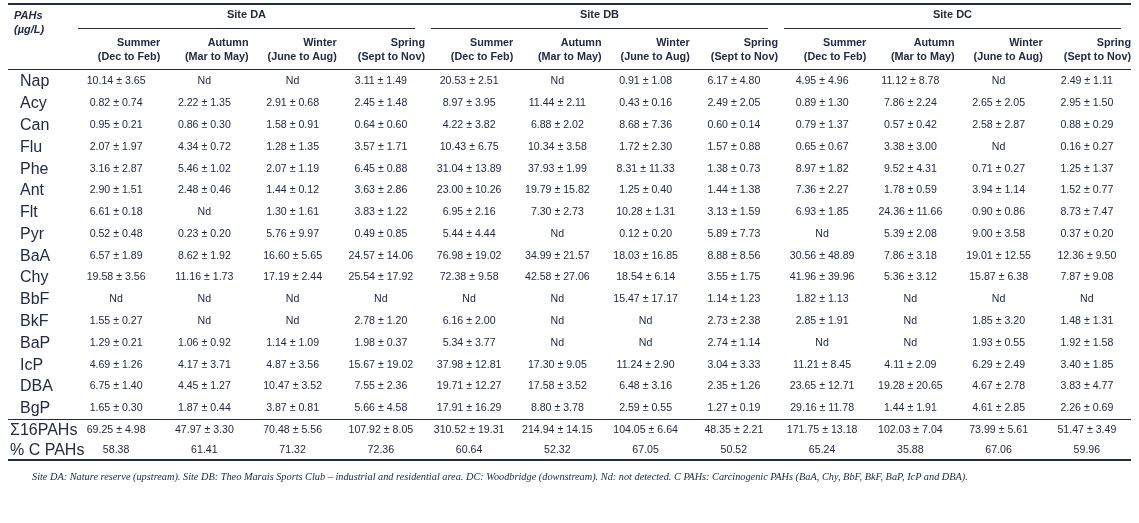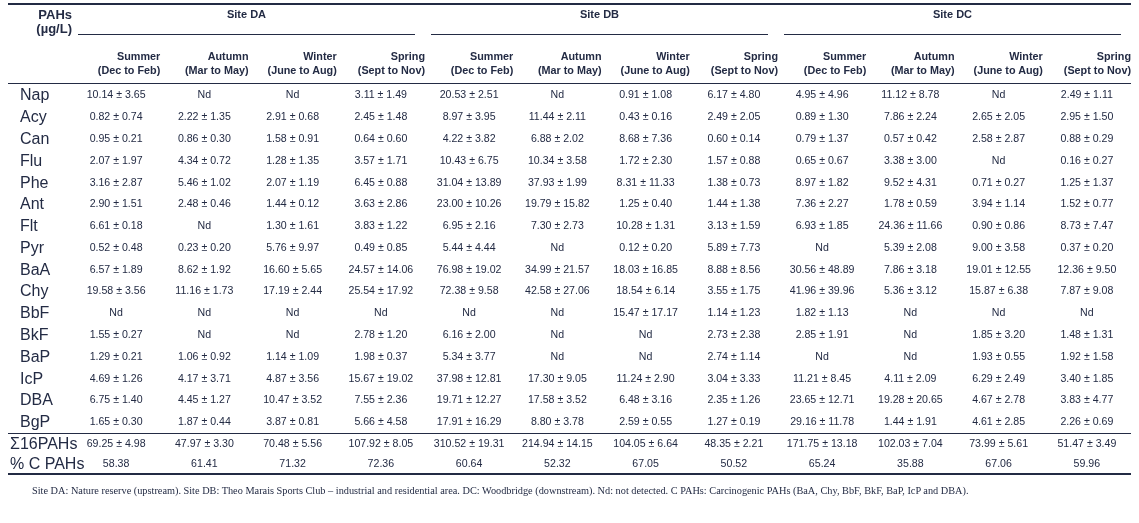--- a/index.html
+++ b/index.html
@@ -32,8 +32,8 @@
   thead{border-bottom:1.2px solid var(--rule);}
   th{font-weight:700;color:var(--ink);}
   th.labelcol{
-    text-align:right;vertical-align:top;
-    padding:3px 0 0 6px;font-size:13px;line-height:14px;
+    text-align:left;vertical-align:top;
+    padding:3px 0 0 6px;font-size:11px;line-height:14px;font-style:italic;
   }
   th.group{padding:0;vertical-align:top;}
   th.group .gl{

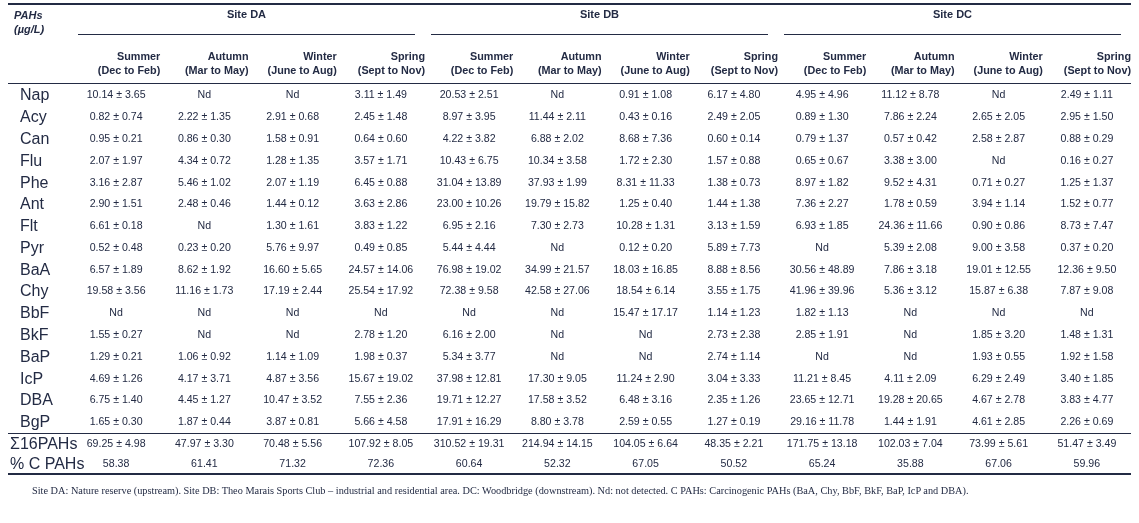--- a/index.html
+++ b/index.html
@@ -37,8 +37,8 @@
   }
   th.group{padding:0;vertical-align:top;}
   th.group .gl{
-    margin:0 10px 12px 6px;
-    padding:2px 0 13px 0;
+    margin:0 10px 4px 6px;
+    padding:2px 0 7px 0;
     font-size:11px;line-height:14px;
     text-align:center;
     border-bottom:1.4px solid var(--rule);

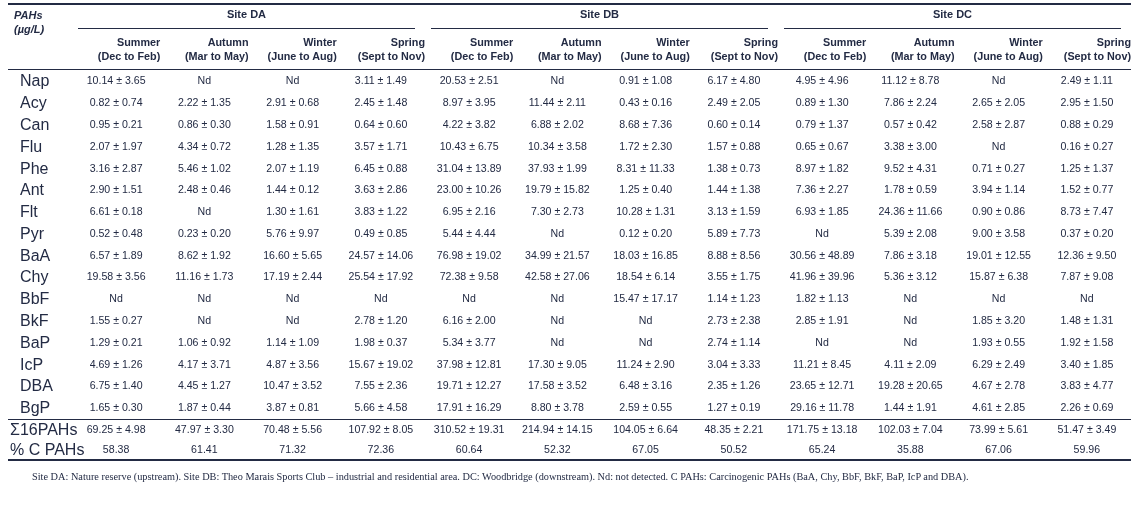--- a/index.html
+++ b/index.html
@@ -63,6 +63,7 @@
   .footnote{
     margin:9px 2px 12px 24px;
     font-family:"Liberation Serif","DejaVu Serif",serif;
+    font-style:italic;
     font-size:10.3px;line-height:13px;
     color:var(--ink);
   }

